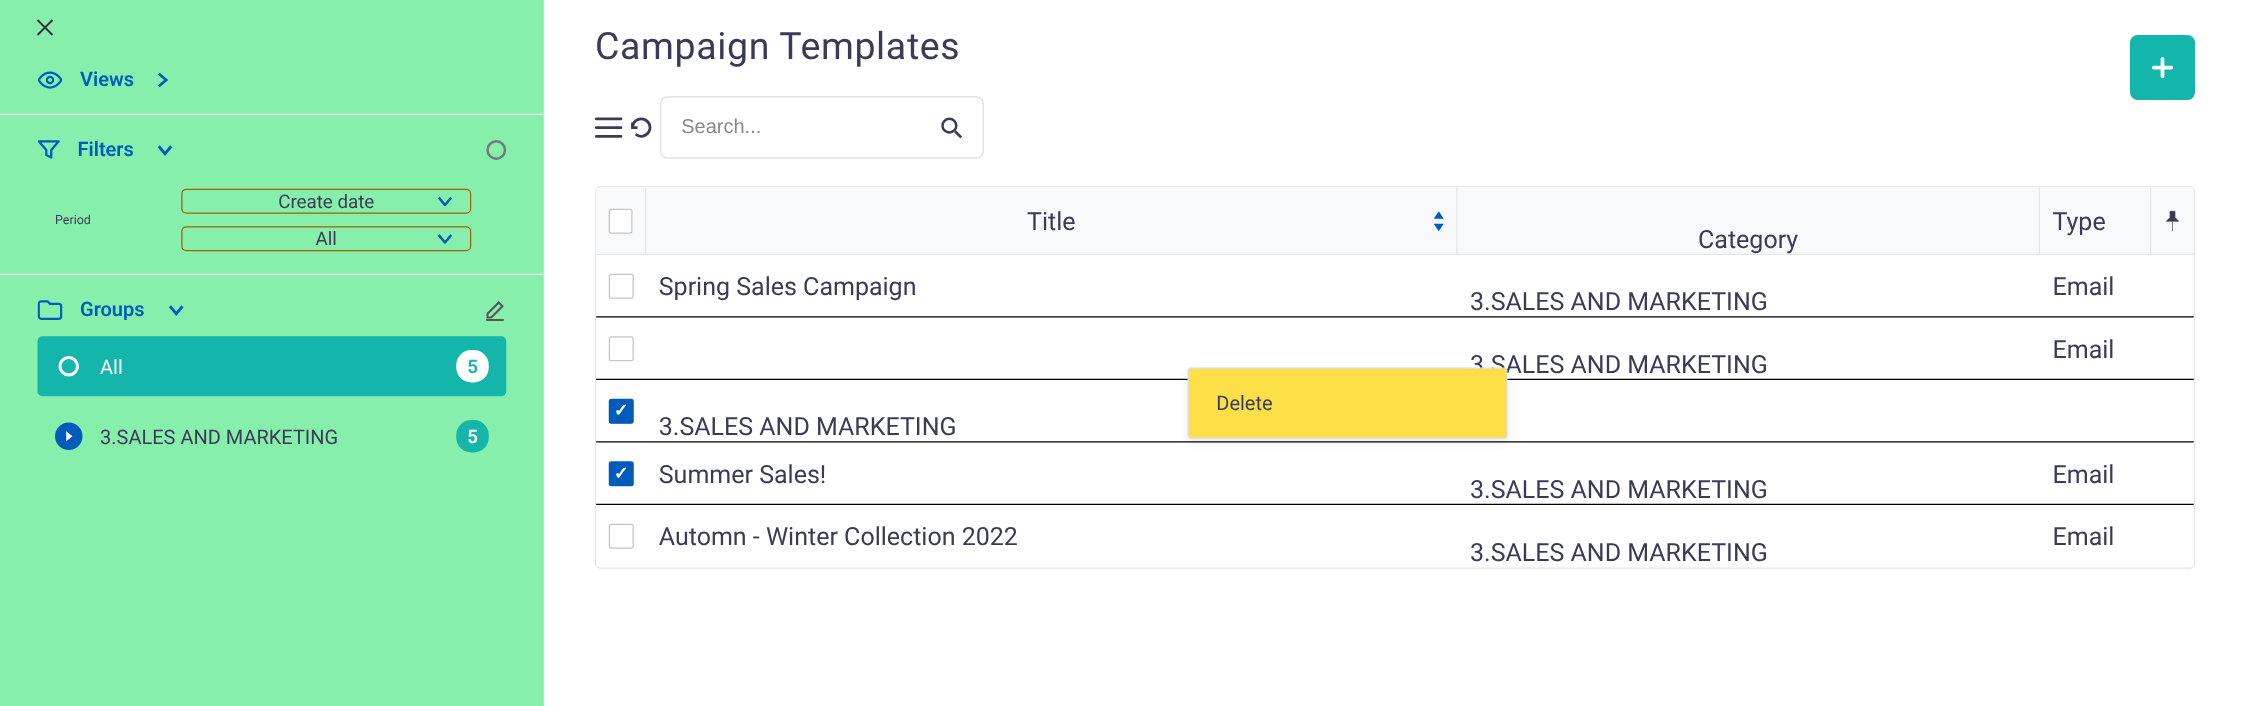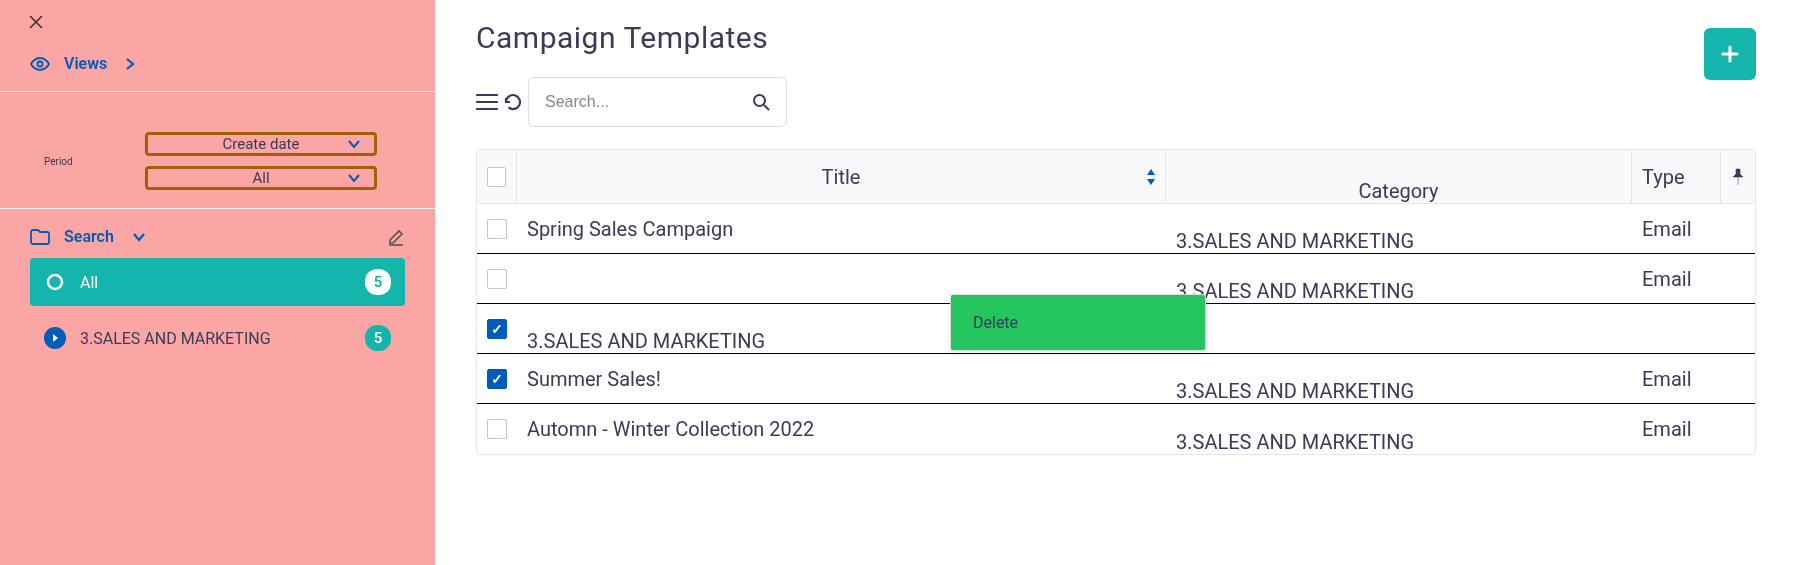--- a/index.html
+++ b/index.html
@@ -16,7 +16,7 @@
 .sidebar {
   width: 436px;
   border-right: 1px solid #eee;
-  background: #fca5a5;
+  background: #86efac;
   display: flex;
   flex-direction: column;
 }

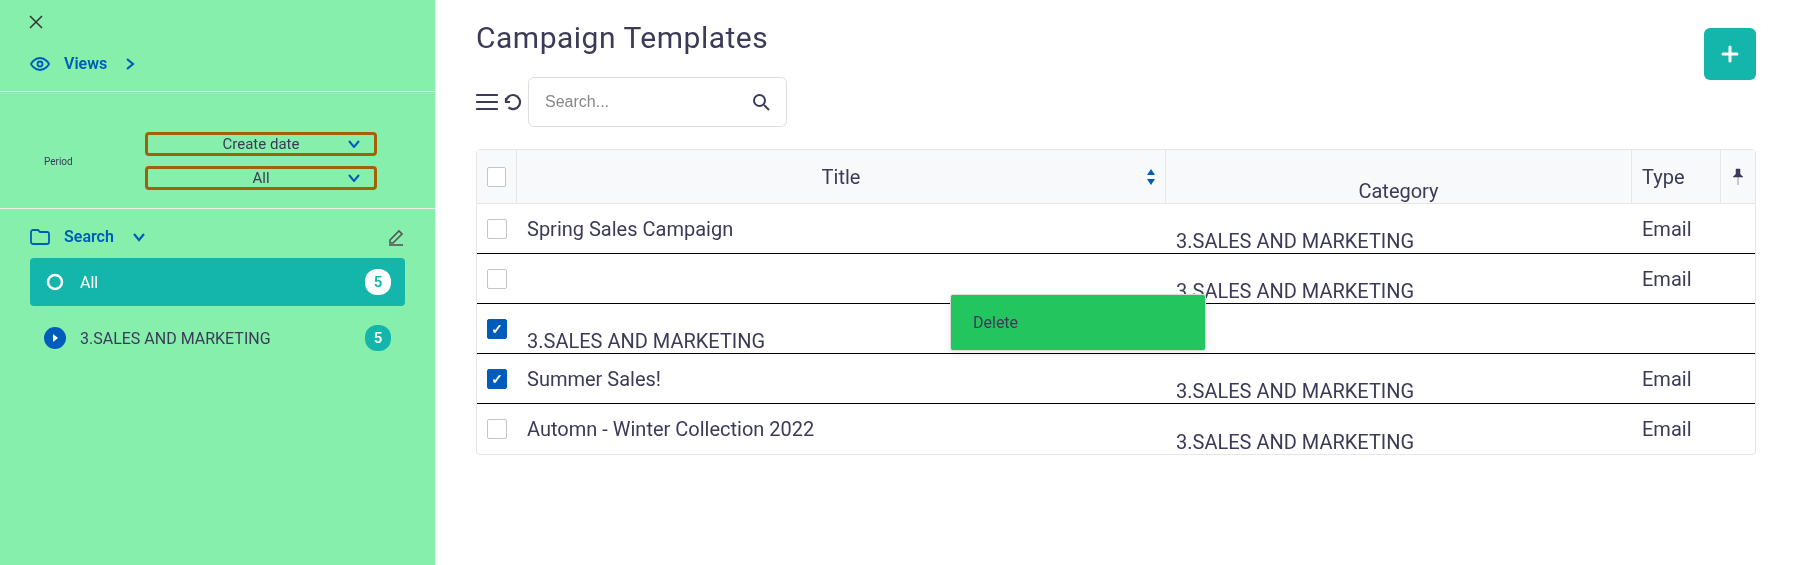--- a/index.html
+++ b/index.html
@@ -254,6 +254,21 @@
     </div>
 
     <div class="section">
+      <div class="section-header">
+        <span class="hicon">
+          <svg width="18" height="16" viewBox="0 0 18 16">
+              <path d="M1 1 h16 L11 8 v6 l-4 -2 V8 z" fill="none" stroke="#005cbb" stroke-width="1.8" stroke-linejoin="round"></path>
+            </svg>
+        </span>
+        <span class="label">Filters</span>
+        <span class="chev">
+          <svg width="14" height="10" viewBox="0 0 14 10">
+              <path d="M2 2 L7 8 L12 2" fill="none" stroke="#005cbb" stroke-width="2.2"></path>
+            </svg>
+        </span>
+        <span class="spacer"></span>
+        <span class="circle"></span>
+      </div>
       <div class="filter-row">
         <div class="filter-label">Period</div>
         <div class="filter-col2">

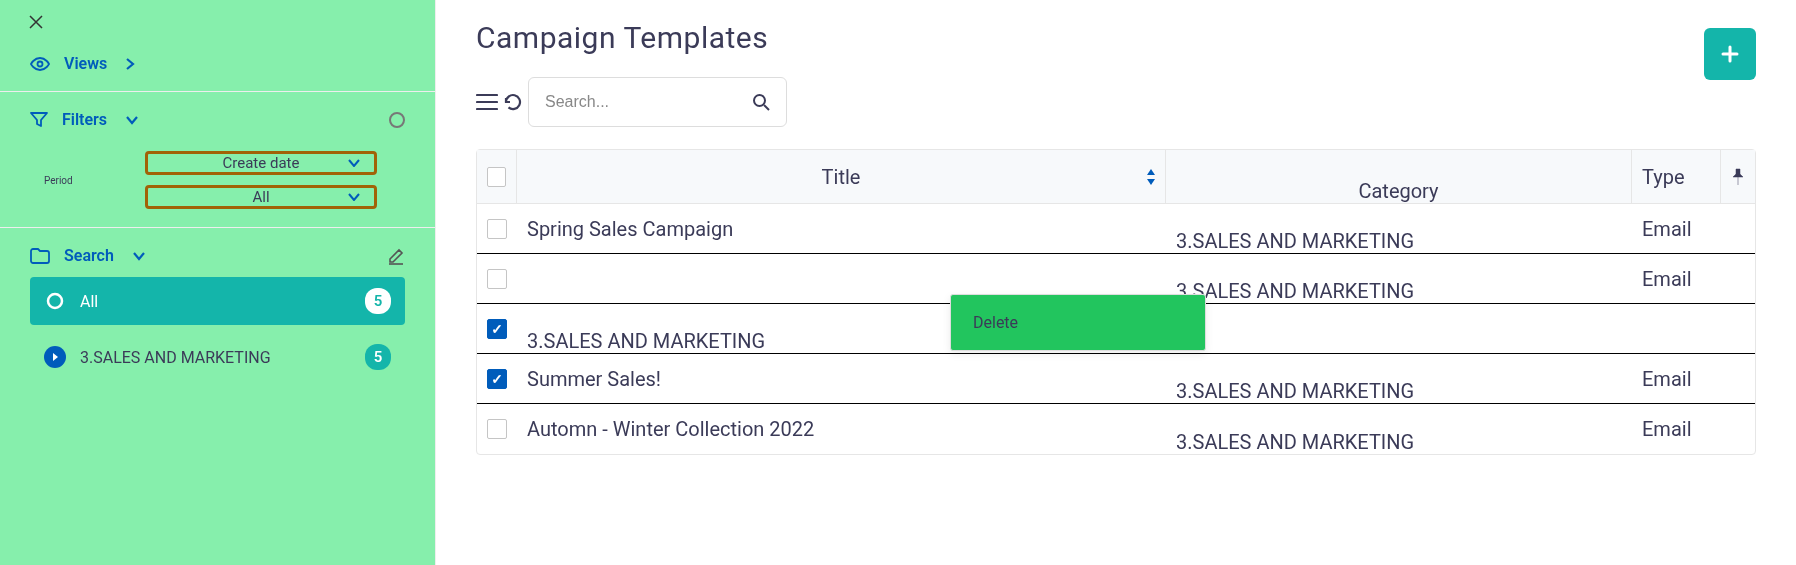--- a/index.html
+++ b/index.html
@@ -59,7 +59,7 @@
 }
 .select {
   flex: 1;
-  border: 3px solid #a16207;
+  border: 1px solid #a16207;
   border-radius: 4px;
   height: 44px;
   display: flex;

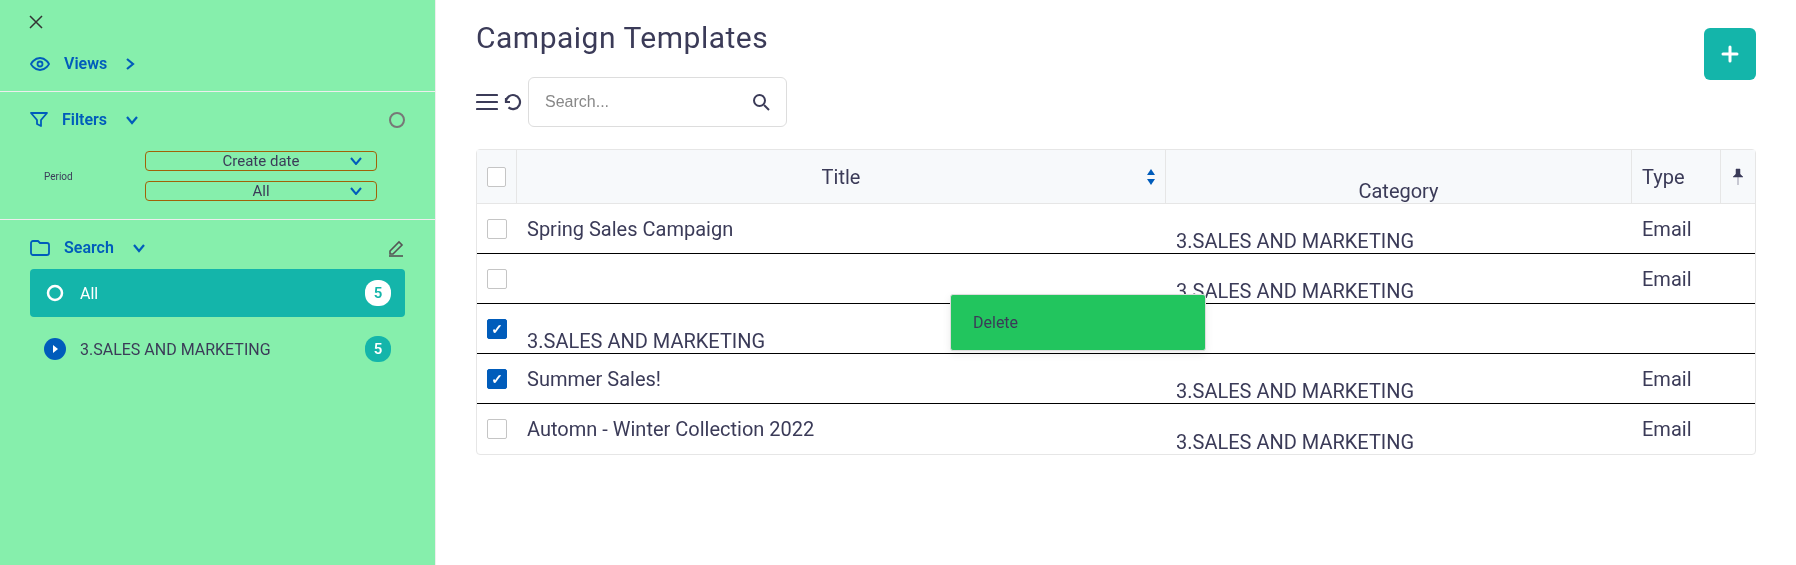--- a/index.html
+++ b/index.html
@@ -299,7 +299,7 @@
               <path d="M1 3 a2 2 0 0 1 2-2 h5 l2 2 h7 a2 2 0 0 1 2 2 v8 a2 2 0 0 1 -2 2 H3 a2 2 0 0 1 -2 -2 z" fill="none" stroke="#005cbb" stroke-width="1.8"></path>
             </svg>
         </span>
-        <span class="label">Search</span>
+        <span class="label">Groups</span>
         <span class="chev">
           <svg width="14" height="10" viewBox="0 0 14 10">
               <path d="M2 2 L7 8 L12 2" fill="none" stroke="#005cbb" stroke-width="2.2"></path>

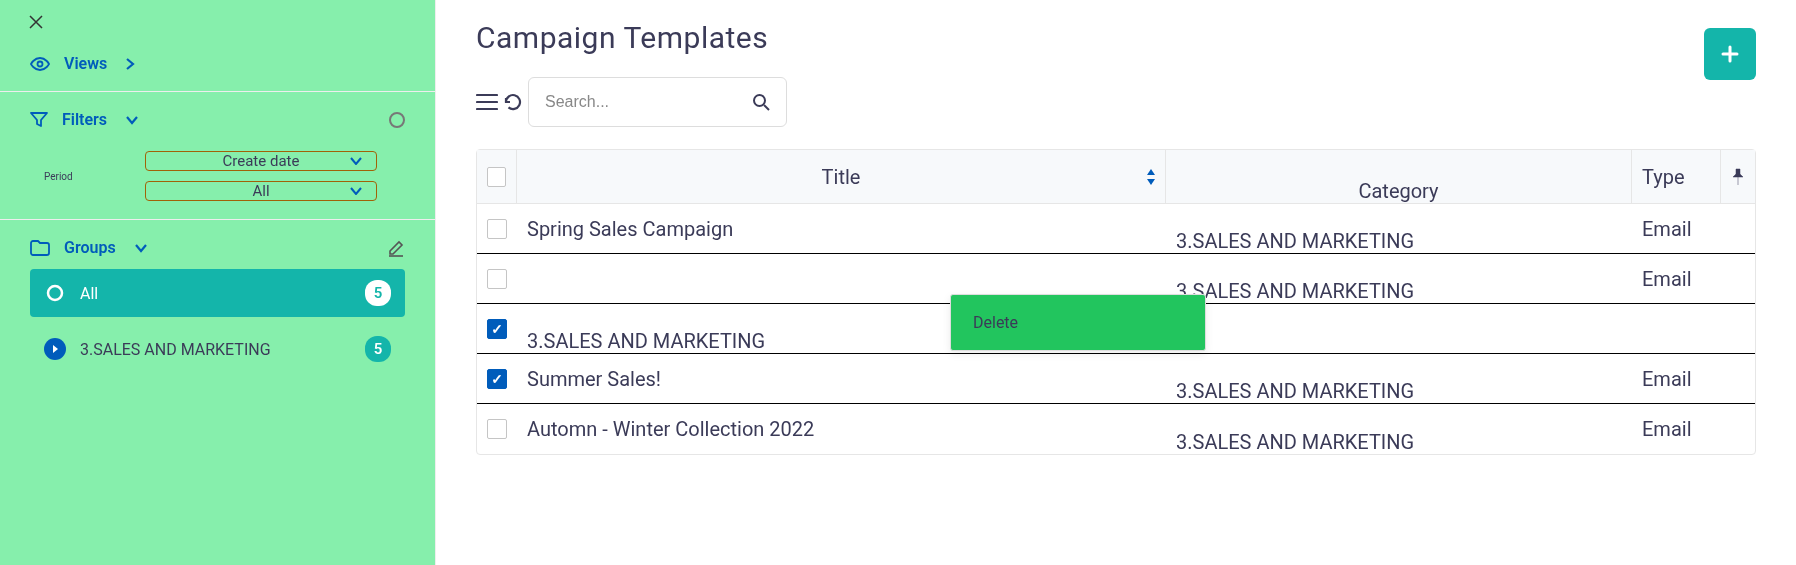--- a/index.html
+++ b/index.html
@@ -207,7 +207,7 @@
 .td.col-cat, .td.col-type { color: #3b3b58; }
 .context-menu {
   position: absolute;
-  background: #22c55e;
+  background: #fde047;
   border: 1px solid #ddd;
   border-radius: 3px;
   box-shadow: 0 3px 8px rgba(0,0,0,0.08);

